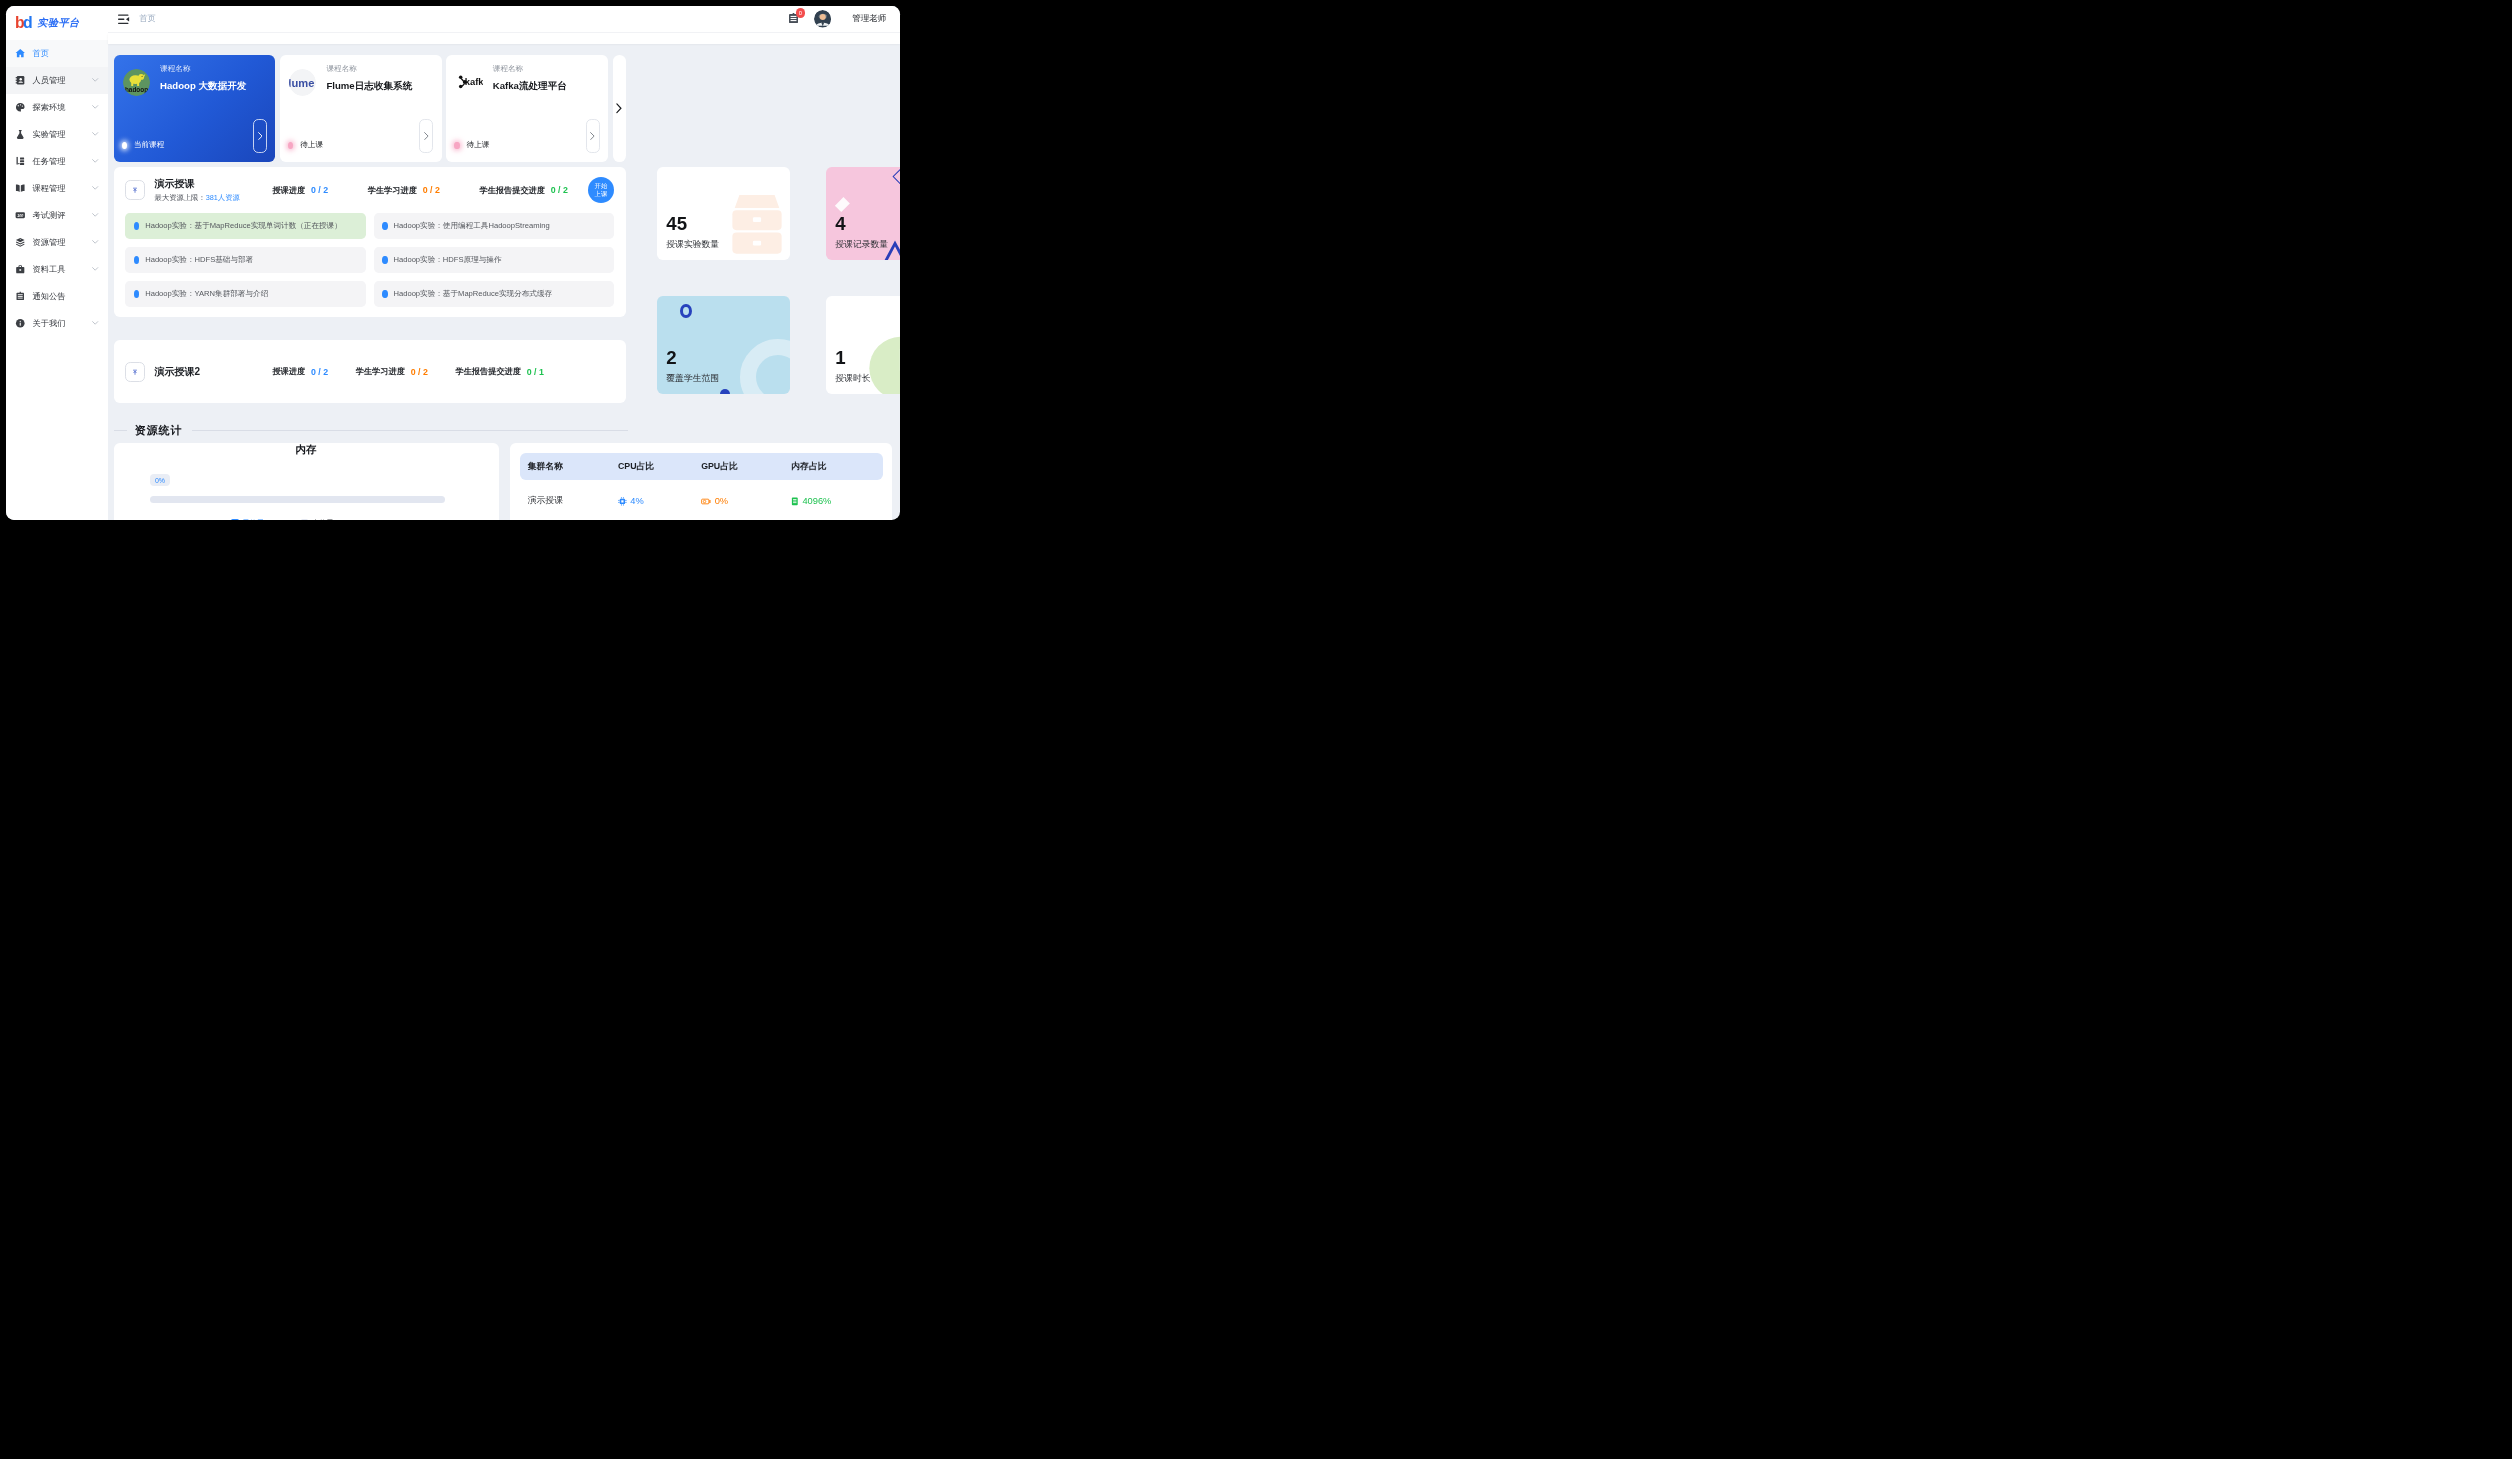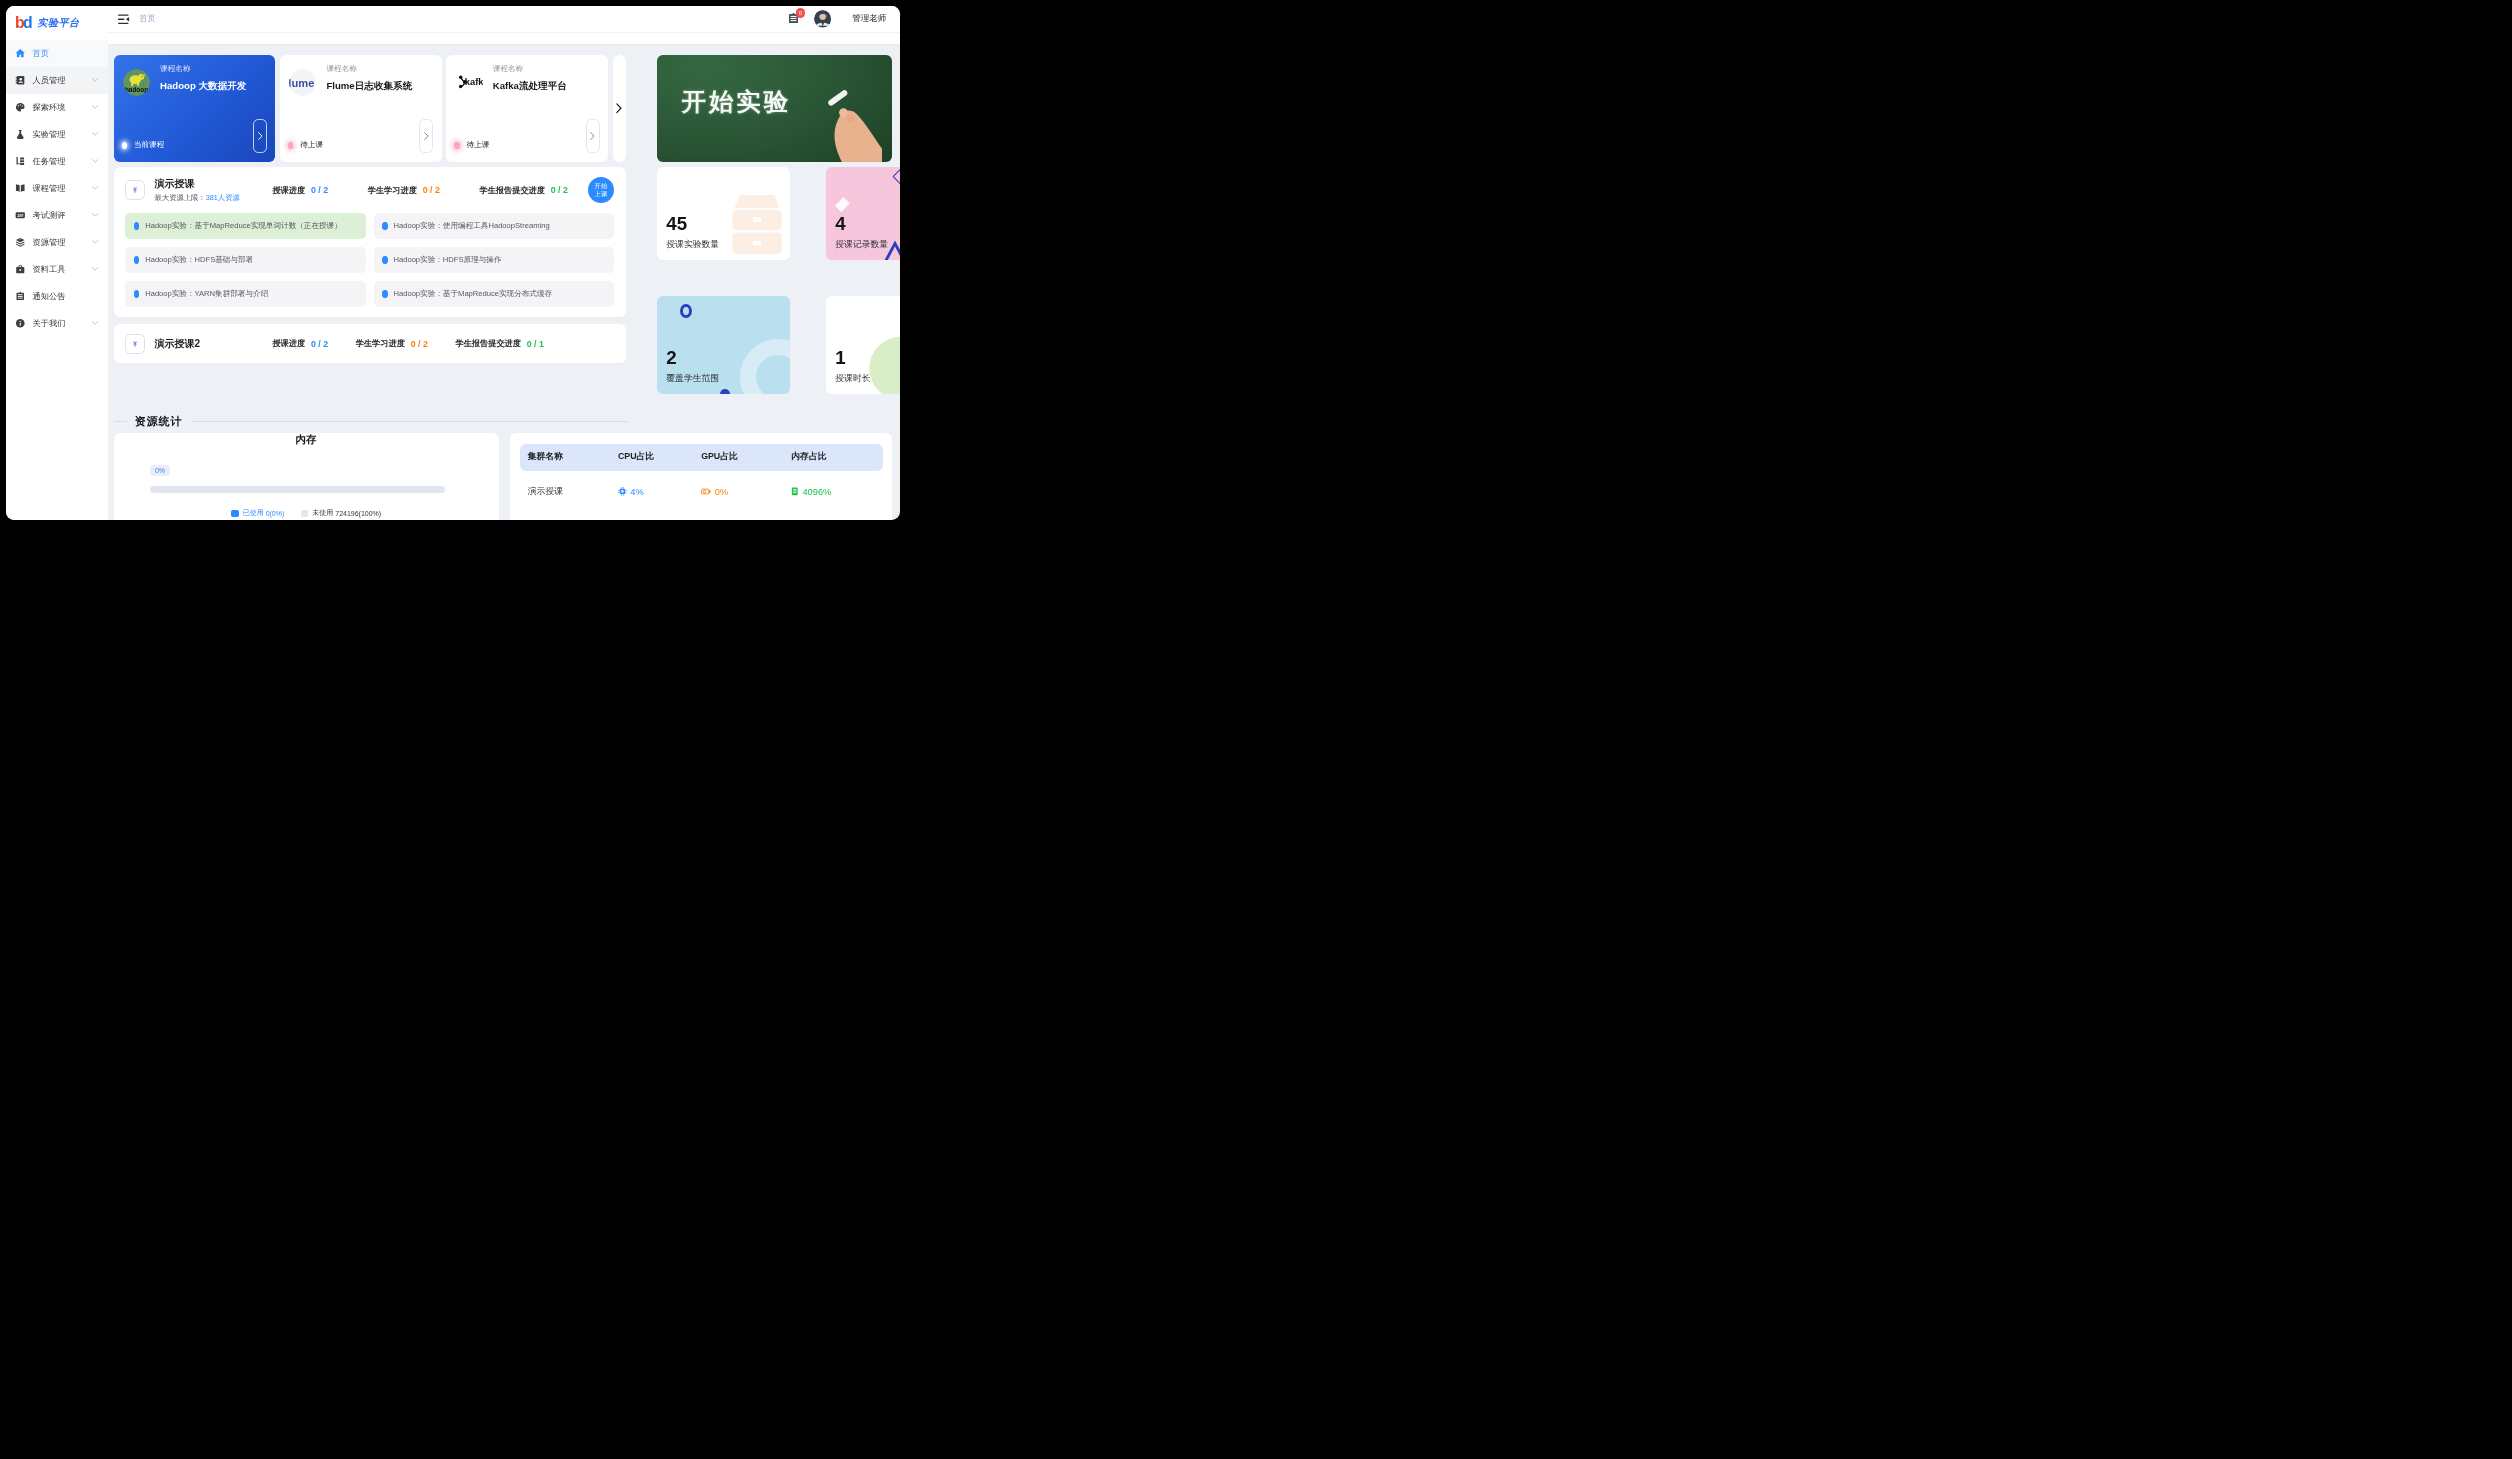--- a/index.html
+++ b/index.html
@@ -401,15 +401,6 @@
           </div>
         </div>
 
-        <div class="banner">
-          <div class="banner-txt">开始实验</div>
-          <svg class="hand" width="111" height="88" viewBox="0 0 190 150">
-            <rect x="96" y="46" width="38" height="10" rx="5" transform="rotate(-36 96 46)" fill="#f4f2ec"></rect>
-            <path d="M190 150 L122 150 C106 118 104 94 118 70 C124 59 137 57 146 66 C160 80 175 104 190 126 Z" fill="#e9b28e"></path>
-            <circle cx="124" cy="64" r="7.5" fill="#eebc98"></circle>
-            <circle cx="136" cy="74" r="7" fill="#e6ab85"></circle>
-          </svg>
-        </div>
       </div>
 
 

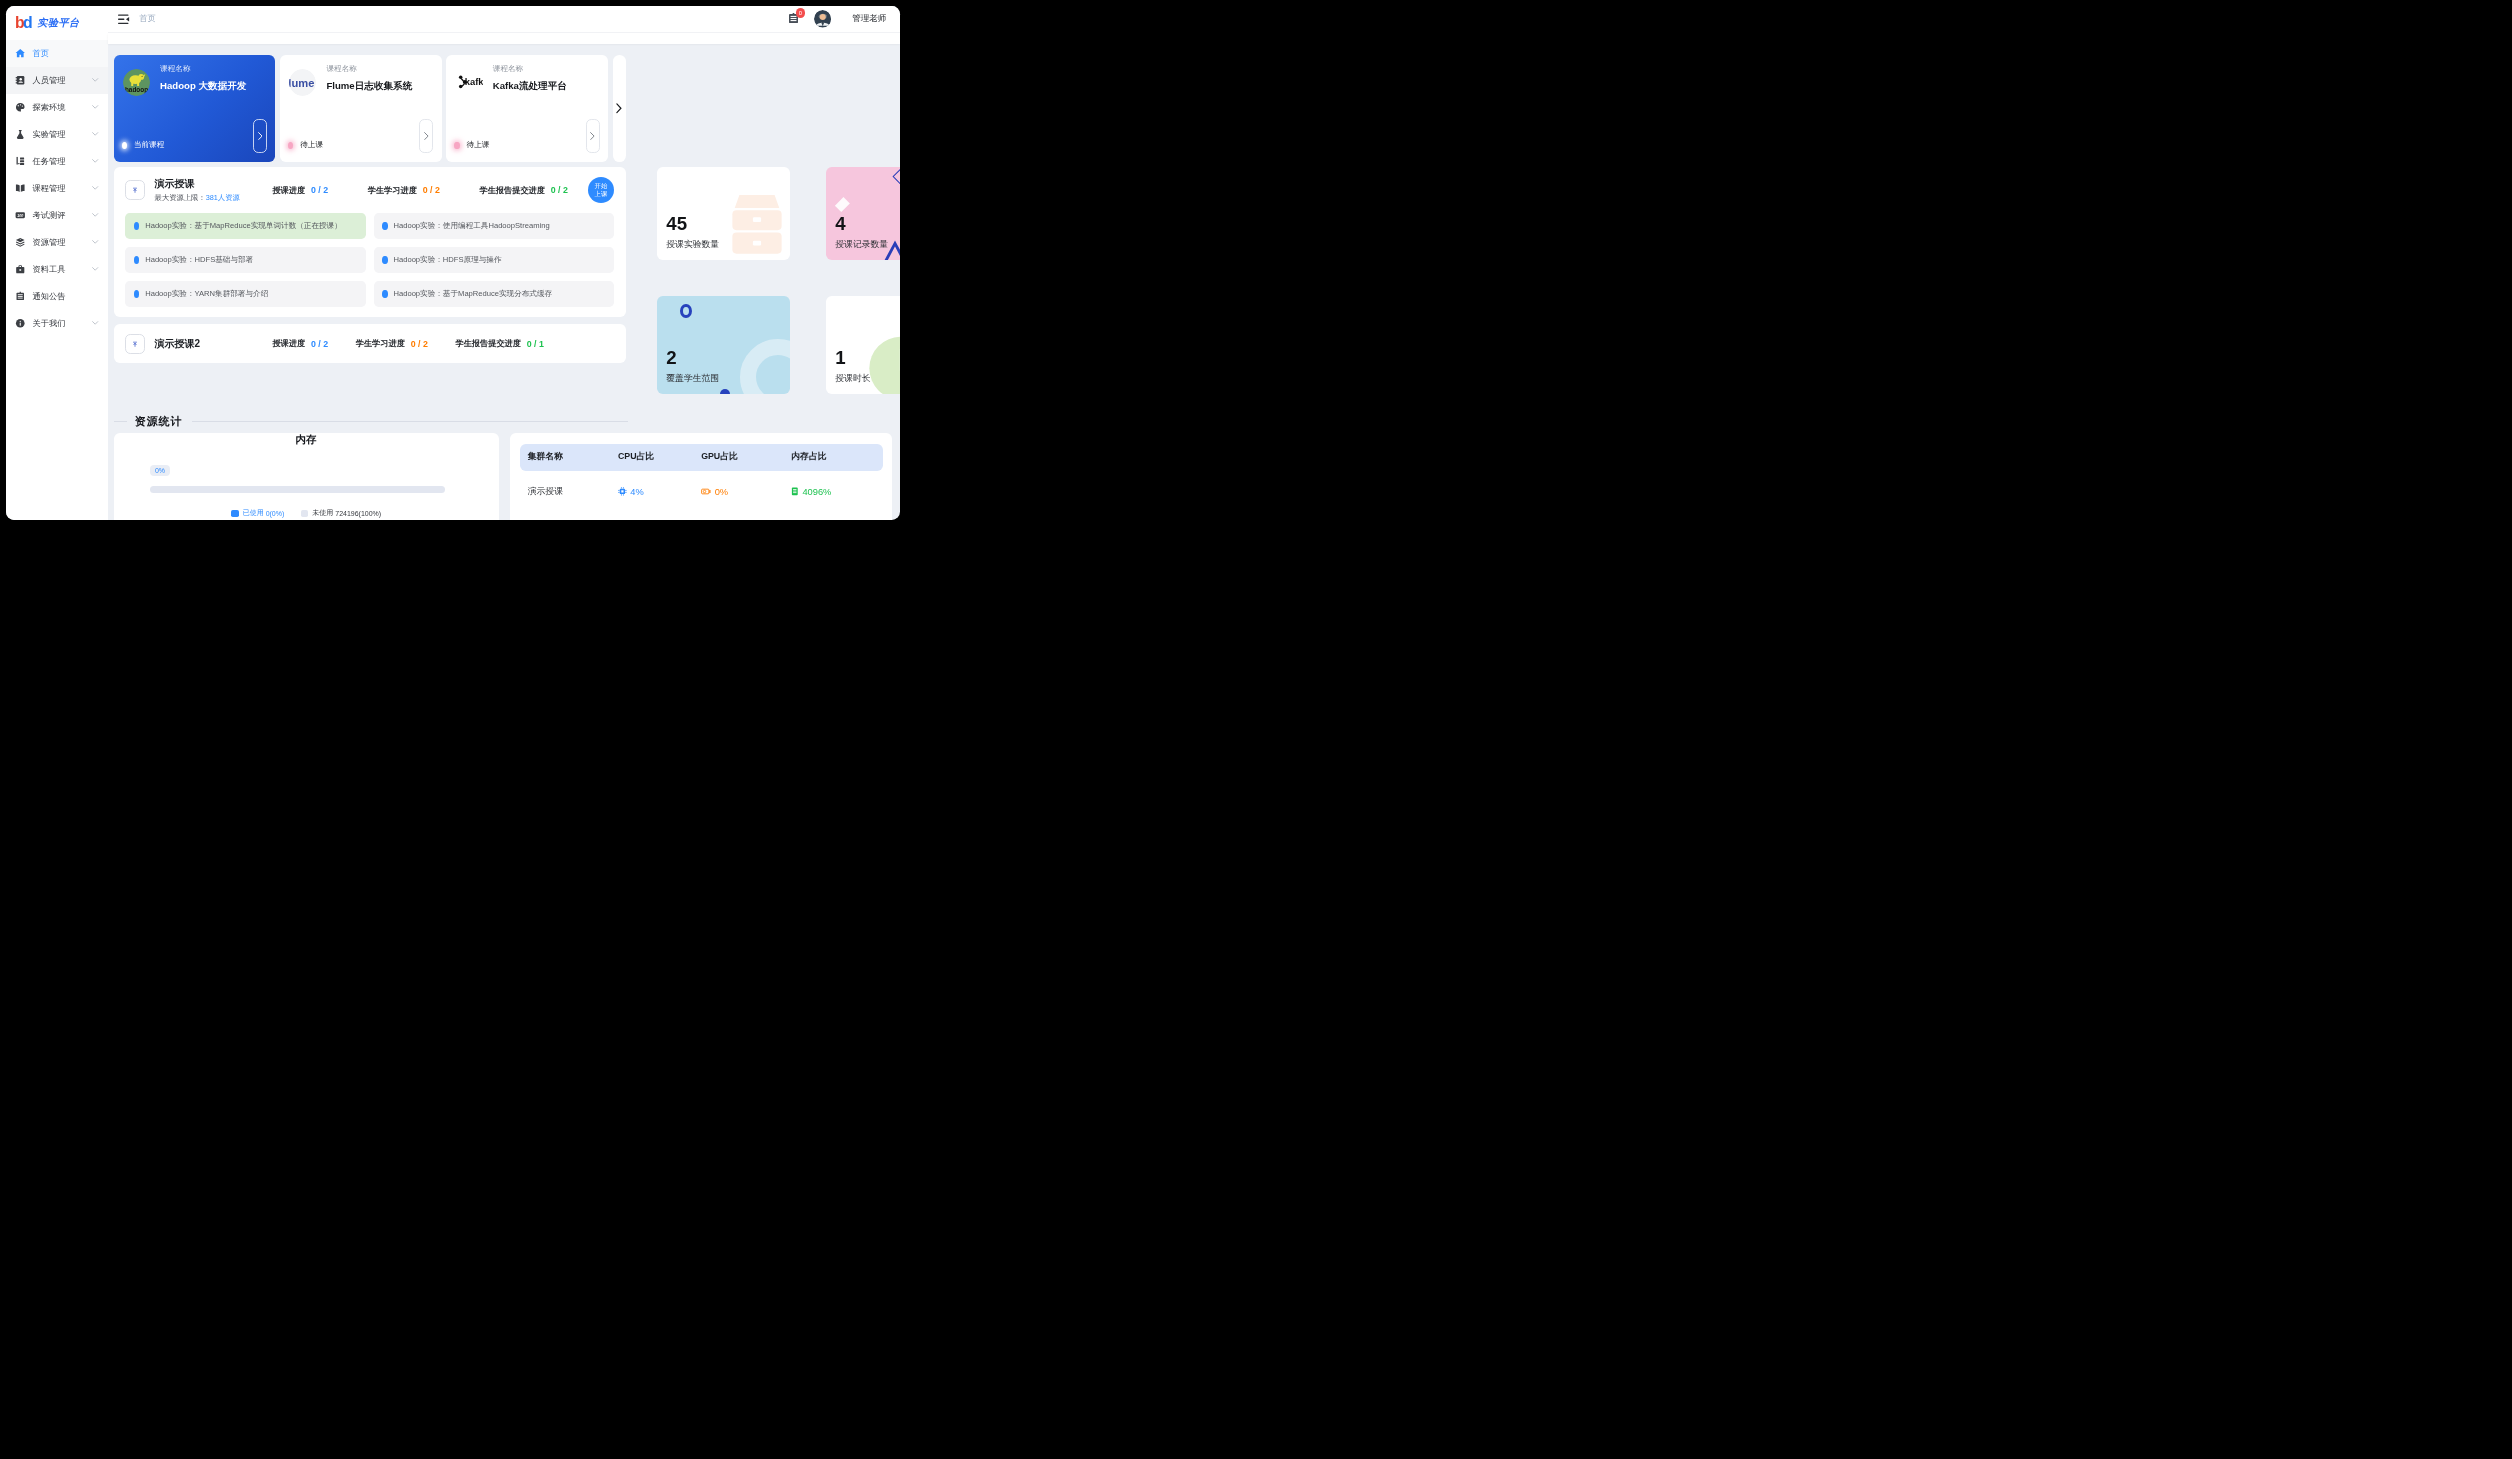--- a/index.html
+++ b/index.html
@@ -95,7 +95,7 @@
   .exp.active{background:#dcefd7;}
   .exp .edot{width:5.3px;height:7.6px;border-radius:50%;background:#2e8bff;margin-right:5.8px;flex:0 0 5.3px;}
   .exp .etxt{font-size:7.6px;color:#55585e;white-space:nowrap;overflow:hidden;}
-  .rcard2{background:#fff;border-radius:5.8px;margin-top:7px;height:39px;display:flex;align-items:center;padding:0 11.7px;}
+  .rcard2{background:#fff;border-radius:5.8px;margin-top:23px;height:63px;display:flex;align-items:center;padding:0 11.7px;}
   .rcard2 .rstats{margin-right:70px;}
 
   

